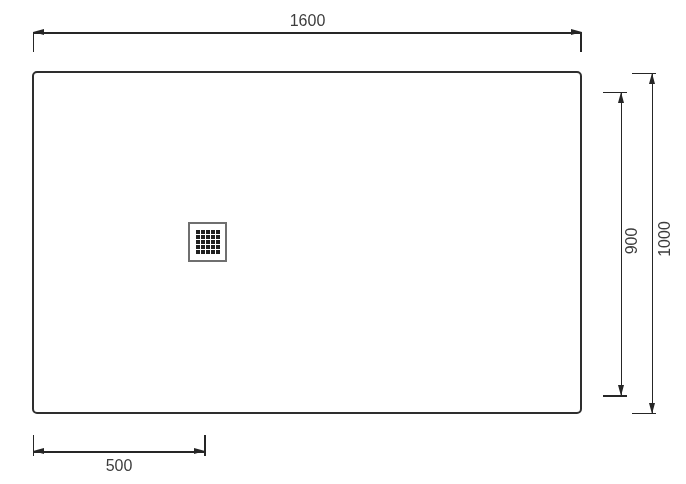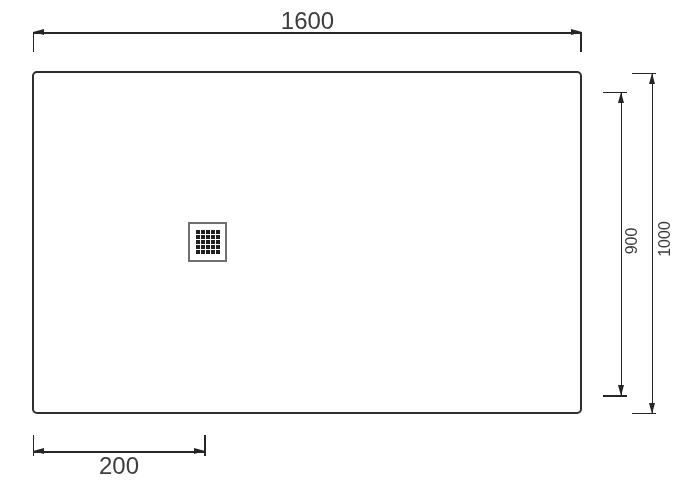--- a/index.html
+++ b/index.html
@@ -19,7 +19,7 @@
   .arrow.a-down {border-left:3.5px solid transparent;border-right:3.5px solid transparent;border-top:11px solid var(--line,#262626);}
   .dim-label{
     position:absolute;
-    font-size:24px;line-height:20px;
+    font-size:16px;line-height:20px;
     text-align:center;
     color:var(--text,#3d3d3d);
     white-space:nowrap;

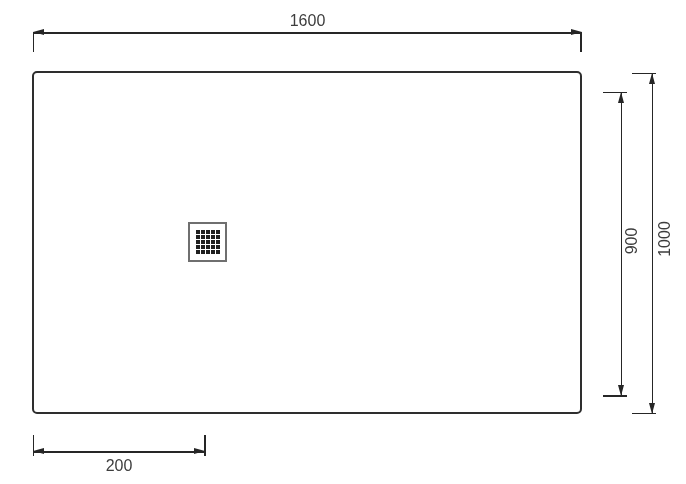--- a/index.html
+++ b/index.html
@@ -144,7 +144,7 @@
     <div class="line" id="dim-d-line"></div>
     <div class="arrow a-left" id="dim-d-arr-l"></div>
     <div class="arrow a-right" id="dim-d-arr-r"></div>
-    <div class="dim-label" id="dim-d-label">200</div>
+    <div class="dim-label" id="dim-d-label">500</div>
   </div>
 
 </div>

